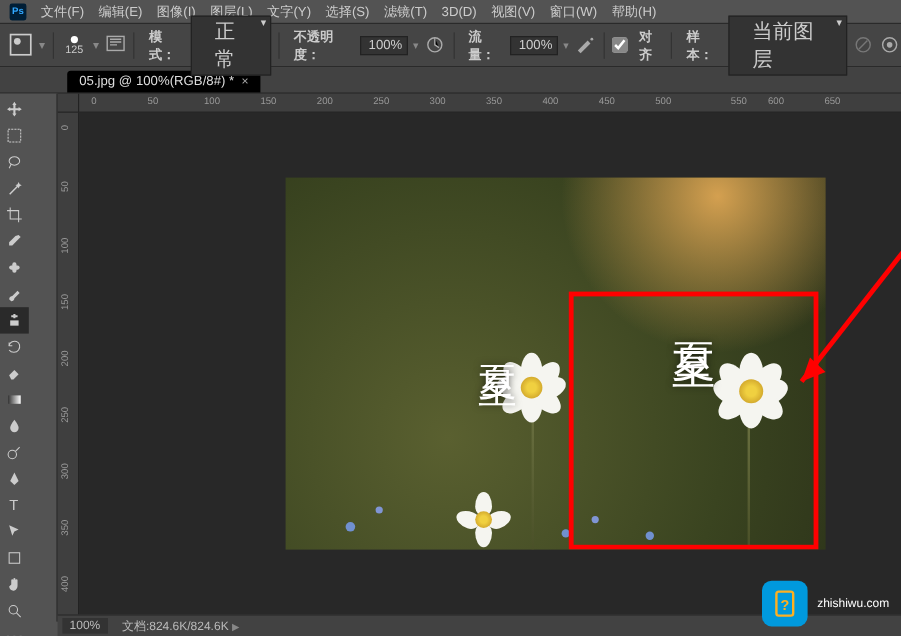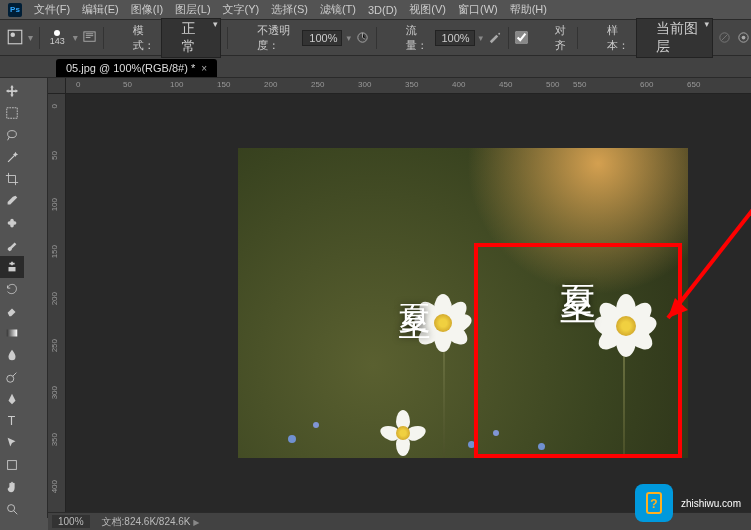--- a/index.html
+++ b/index.html
@@ -13,7 +13,7 @@
 .opt-tool { width: 24px; height: 24px; display: flex; align-items: center; justify-content: center; color: #ccc; }
 .opt-brush { display: flex; flex-direction: column; align-items: center; color: #ccc; font-size: 9px; padding: 0 4px; }
 .opt-brush .dot { width: 6px; height: 6px; background: #fff; border-radius: 50%; }
-.opt-label { color: #ccc; font-size: 11px; margin-left: 23px; }
+.opt-label { color: #ccc; font-size: 11px; margin-left: 6px; font-weight: bold; }
 .opt-select { background: #333; border: 1px solid #222; color: #ccc; font-size: 14px; padding: 1px 14px 1px 19px; position: relative; }
 .opt-select::after { content: "▾"; position: absolute; right: 3px; top: 0; font-size: 9px; }
 .opt-pct { background: #333; border: 1px solid #222; color: #ccc; font-size: 11px; padding: 1px 4px; min-width: 40px; text-align: right; }

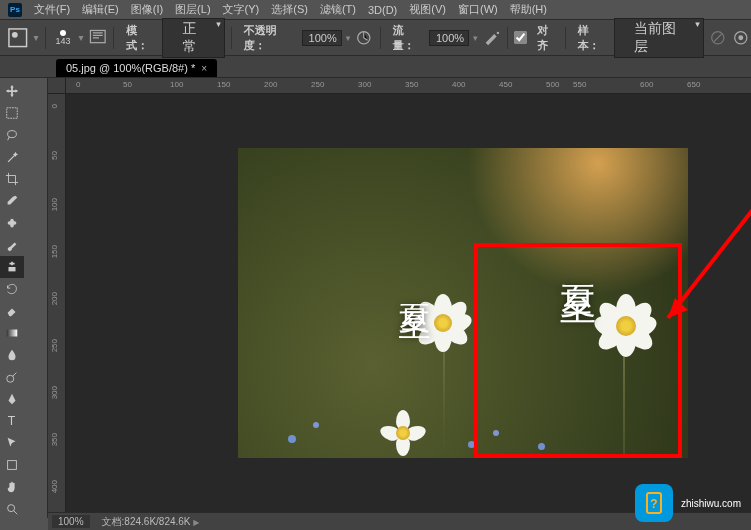--- a/index.html
+++ b/index.html
@@ -14,7 +14,7 @@
 .opt-brush { display: flex; flex-direction: column; align-items: center; color: #ccc; font-size: 9px; padding: 0 4px; }
 .opt-brush .dot { width: 6px; height: 6px; background: #fff; border-radius: 50%; }
 .opt-label { color: #ccc; font-size: 11px; margin-left: 6px; font-weight: bold; }
-.opt-select { background: #333; border: 1px solid #222; color: #ccc; font-size: 14px; padding: 1px 14px 1px 19px; position: relative; }
+.opt-select { background: #333; border: 1px solid #222; color: #ccc; font-size: 17px; padding: 1px 14px 1px 19px; position: relative; }
 .opt-select::after { content: "▾"; position: absolute; right: 3px; top: 0; font-size: 9px; }
 .opt-pct { background: #333; border: 1px solid #222; color: #ccc; font-size: 11px; padding: 1px 4px; min-width: 40px; text-align: right; }
 .opt-icon { width: 20px; height: 20px; display: flex; align-items: center; justify-content: center; color: #b0b0b0; }

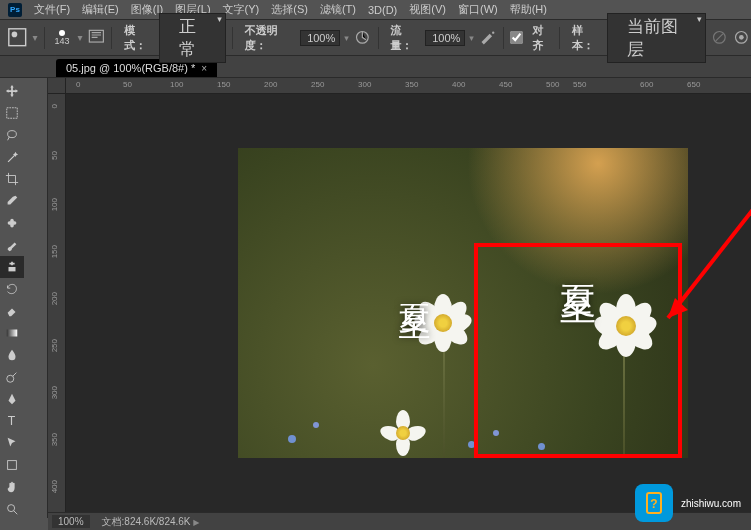--- a/index.html
+++ b/index.html
@@ -89,7 +89,7 @@
   <div class="sep"></div>
   <div class="opt-brush">
     <div class="dot"></div>
-    <span>143</span>
+    <span>125</span>
   </div>
   <span style="color:#888;font-size:10px">▾</span>
   <div class="opt-icon">

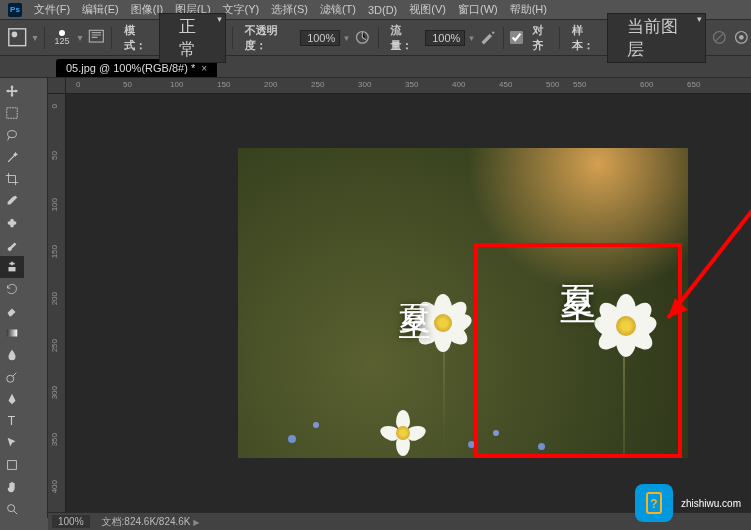--- a/index.html
+++ b/index.html
@@ -281,7 +281,7 @@
       <span class="tick" style="left:386px">400</span>
       <span class="tick" style="left:433px">450</span>
       <span class="tick" style="left:480px">500</span>
-      <span class="tick" style="left:507px">550</span>
+      <span class="tick" style="left:543px">550</span>
       <span class="tick" style="left:574px">600</span>
       <span class="tick" style="left:621px">650</span>
       <span class="tick" style="left:696px">700</span>

